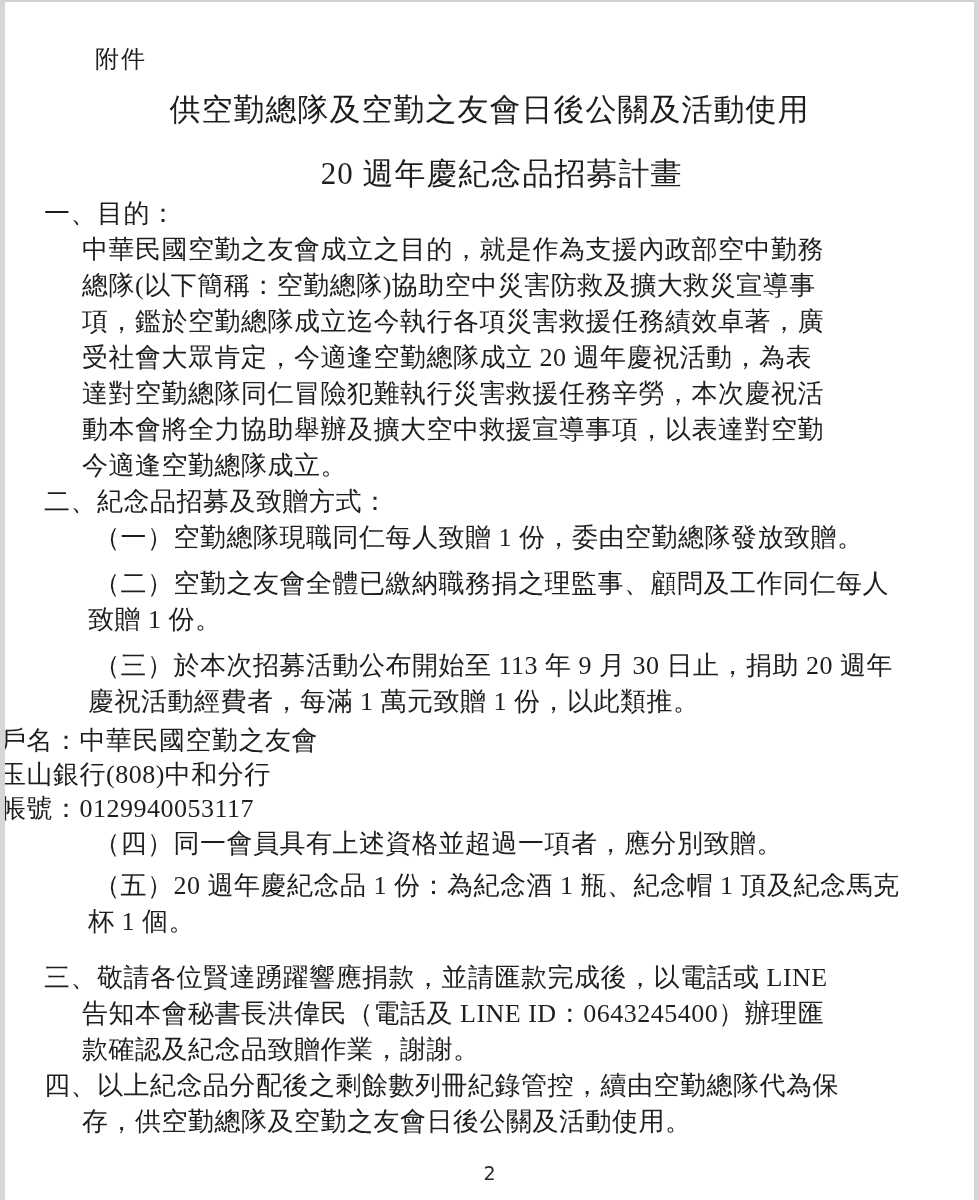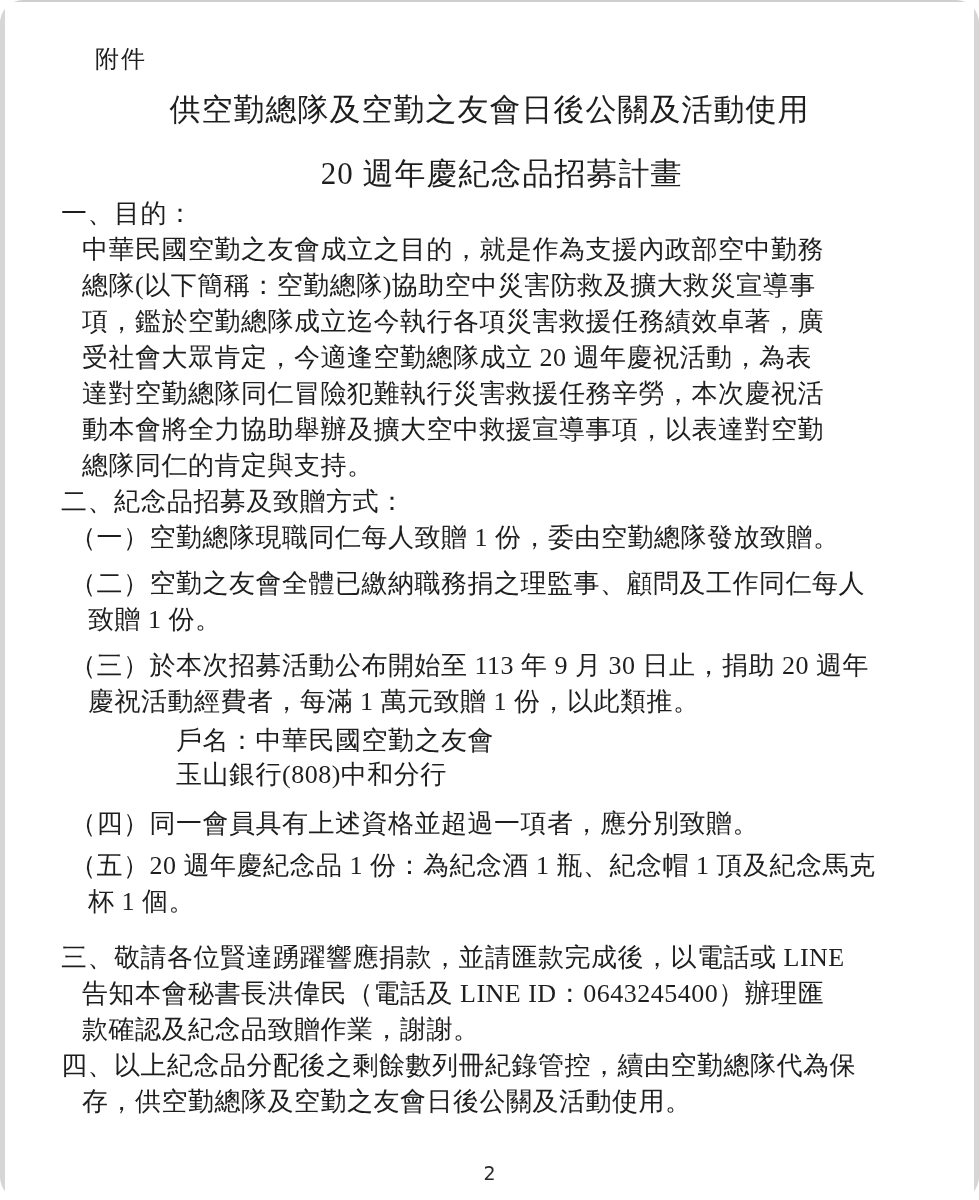--- a/index.html
+++ b/index.html
@@ -13,7 +13,6 @@
     overflow: hidden;
     box-sizing: border-box;
     padding-top: 44px;
-    border-radius: 23px;
   }
   
   .edge-left   { position: absolute; left: 0; top: 0; width: 5px;  height: 1200px; background: #d6d6d6; }

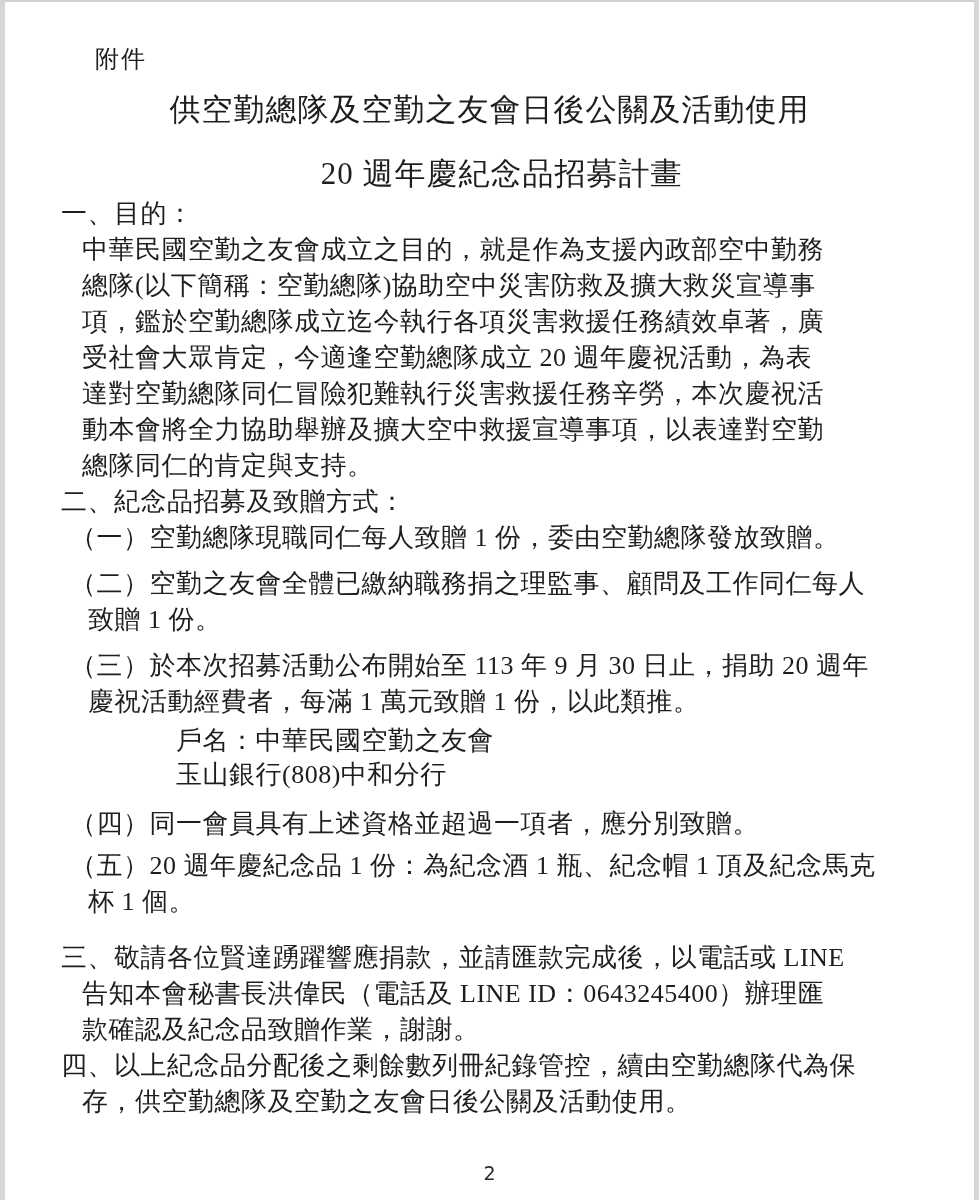--- a/index.html
+++ b/index.html
@@ -40,7 +40,7 @@
   .ln-bank { line-height: 34px; height: 34px; }
 
   
-  .i-h0    { padding-left: 61px;  }  
+  .i-h0    { padding-left: 44px;  }  
   .i-cont0 { padding-left: 82px; }  
   .i-h1    { padding-left: 70px; }  
   .i-cont1 { padding-left: 88px; }  

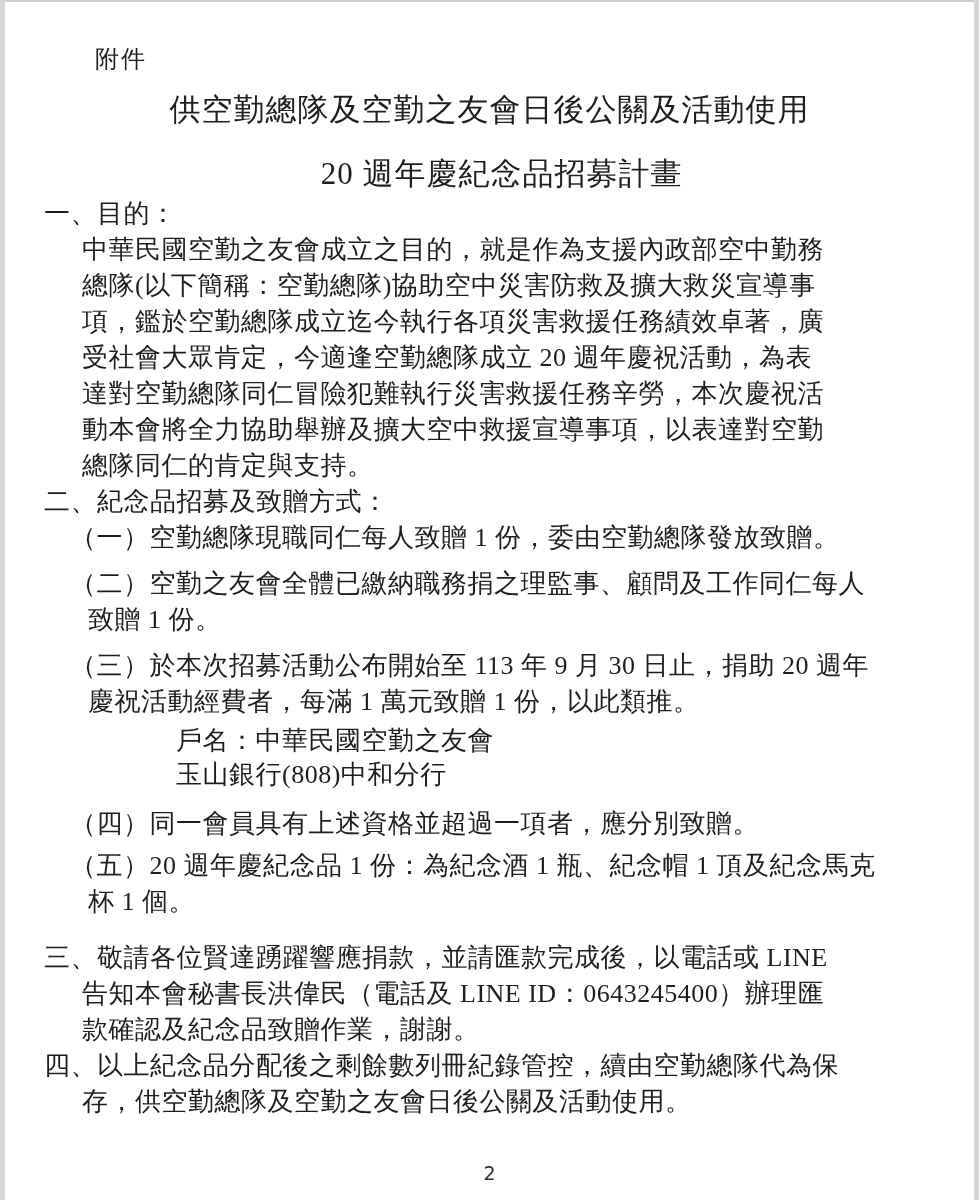--- a/index.html
+++ b/index.html
@@ -85,7 +85,7 @@
     <div class="ln i-cont0">受社會大眾肯定，今適逢空勤總隊成立 20 週年慶祝活動，為表</div>
     <div class="ln i-cont0">達對空勤總隊同仁冒險犯難執行災害救援任務辛勞，本次慶祝活</div>
     <div class="ln i-cont0">動本會將全力協助舉辦及擴大空中救援宣導事項，以表達對空勤</div>
-    <div class="ln i-cont0">總隊同仁的肯定與支持。</div>
+    <div class="ln i-cont0">今適逢空勤總隊成立。</div>
 
     <div class="ln i-h0">二、紀念品招募及致贈方式：</div>
     <div class="ln i-h1">（一）空勤總隊現職同仁每人致贈 1 份，委由空勤總隊發放致贈。</div>

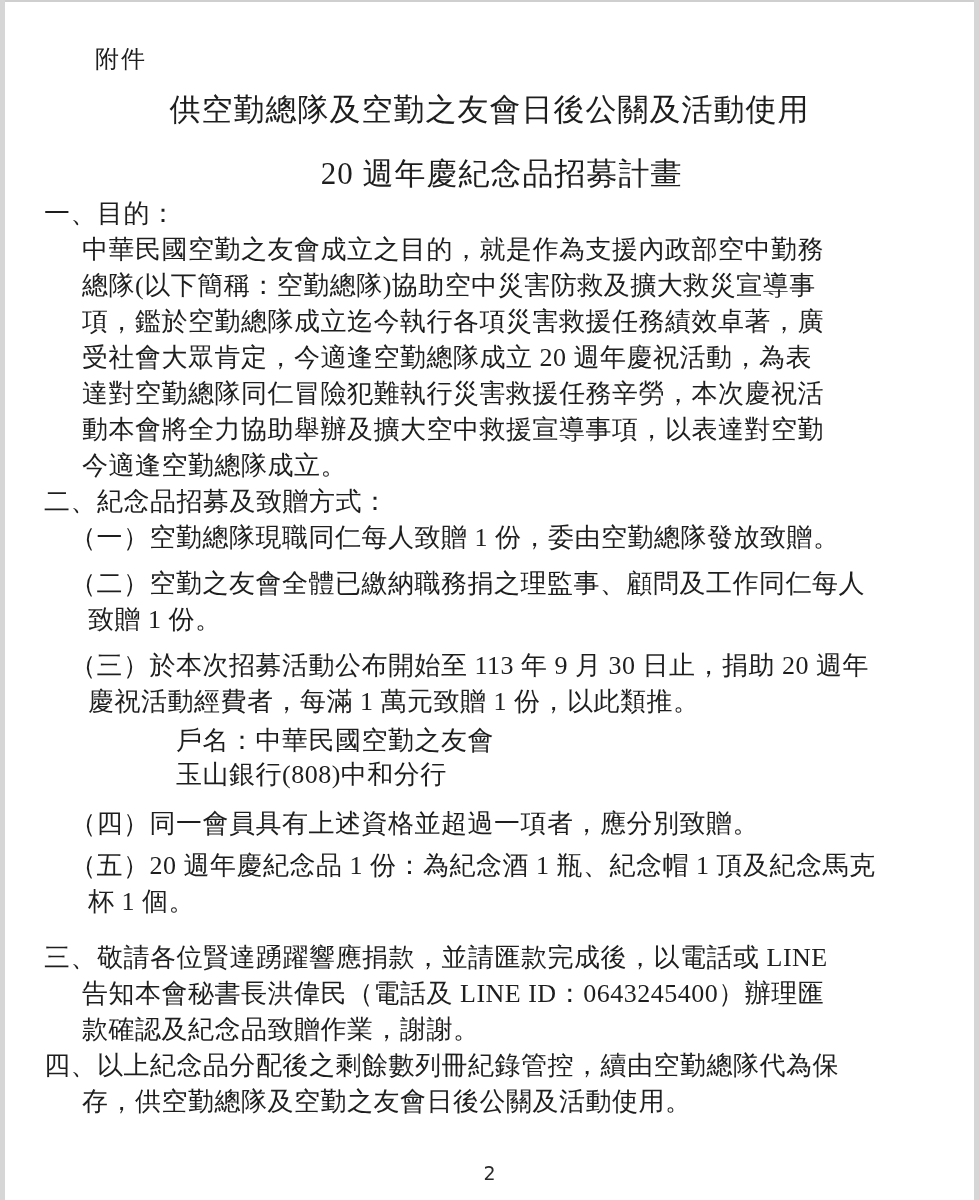--- a/index.html
+++ b/index.html
@@ -42,7 +42,7 @@
   
   .i-h0    { padding-left: 44px;  }  
   .i-cont0 { padding-left: 82px; }  
-  .i-h1    { padding-left: 70px; }  
+  .i-h1    { padding-left: 94px; }  
   .i-cont1 { padding-left: 88px; }  
   .i-bank  { padding-left: 176px; }  
 

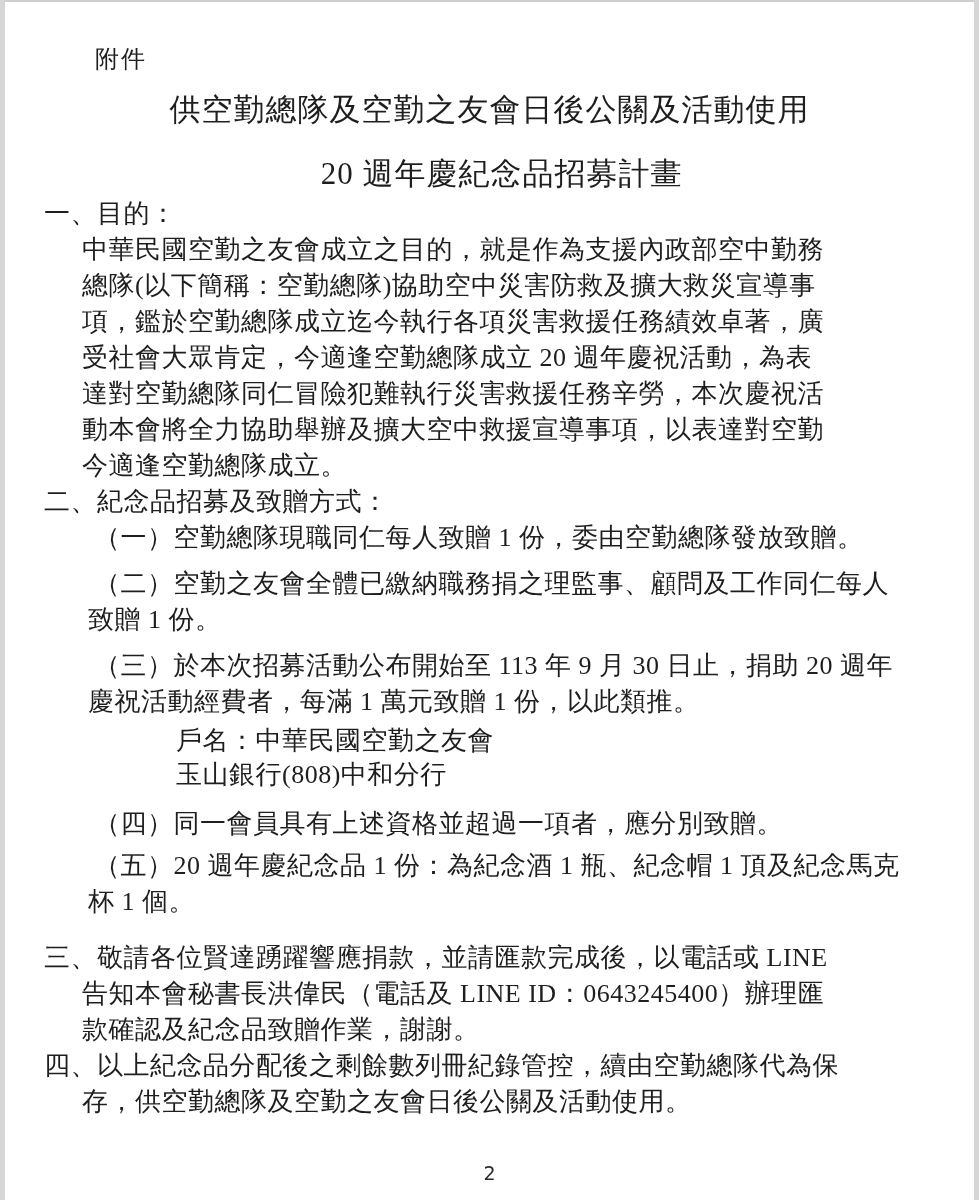--- a/index.html
+++ b/index.html
@@ -44,7 +44,7 @@
   .i-cont0 { padding-left: 82px; }  
   .i-h1    { padding-left: 94px; }  
   .i-cont1 { padding-left: 88px; }  
-  .i-bank  { padding-left: 176px; }  
+  .i-bank  { }  
 
   
   .gap-4  { margin-top: 4px; }

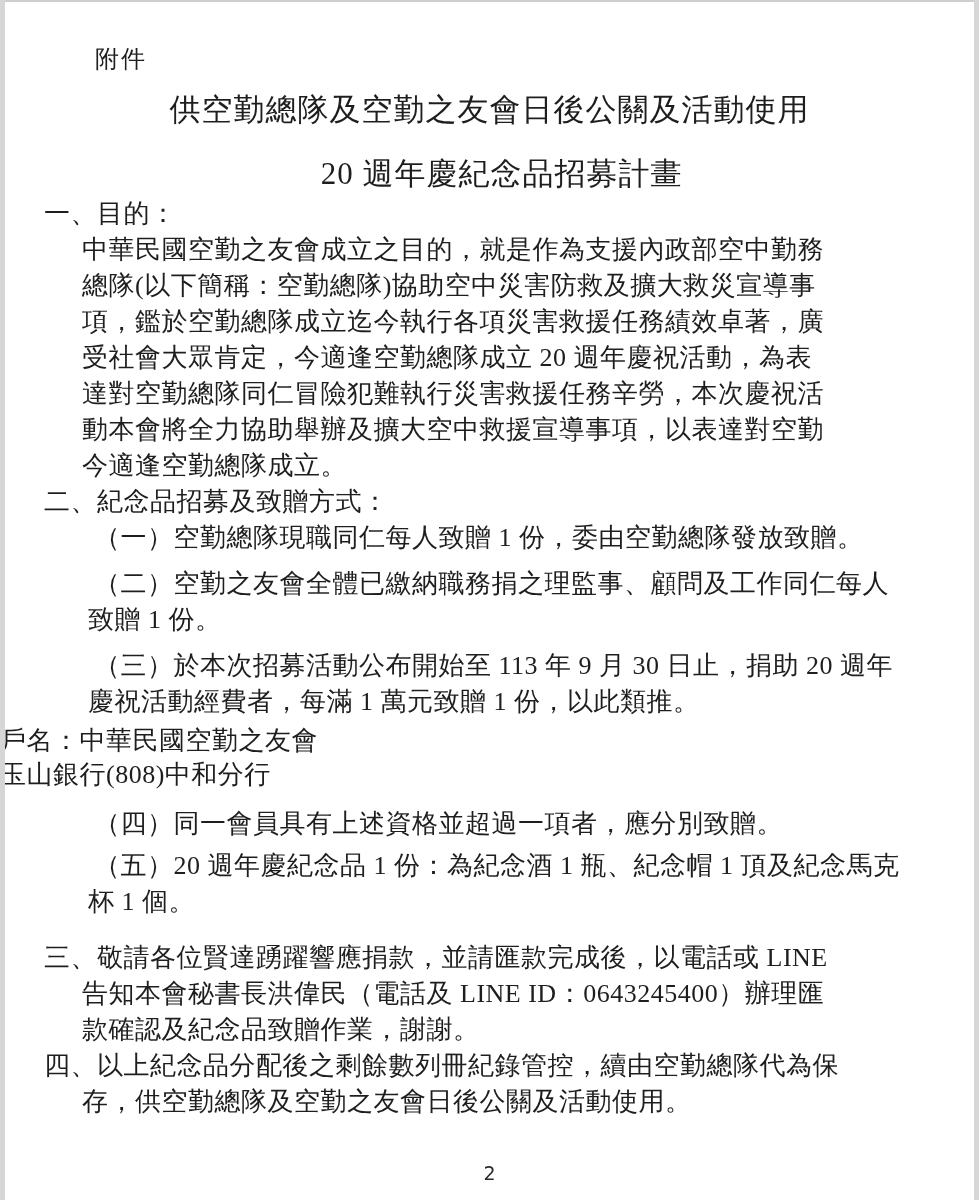--- a/index.html
+++ b/index.html
@@ -96,6 +96,7 @@
 
     <div class="ln ln-bank i-bank gap-4">戶名：中華民國空勤之友會</div>
     <div class="ln ln-bank i-bank">玉山銀行(808)中和分行</div>
+    <div class="ln ln-bank i-bank">帳號：0129940053117</div>
 
     <div class="ln i-h1 gap-14">（四）同一會員具有上述資格並超過一項者，應分別致贈。</div>
     <div class="ln i-h1 gap-6">（五）20 週年慶紀念品 1 份：為紀念酒 1 瓶、紀念帽 1 頂及紀念馬克</div>

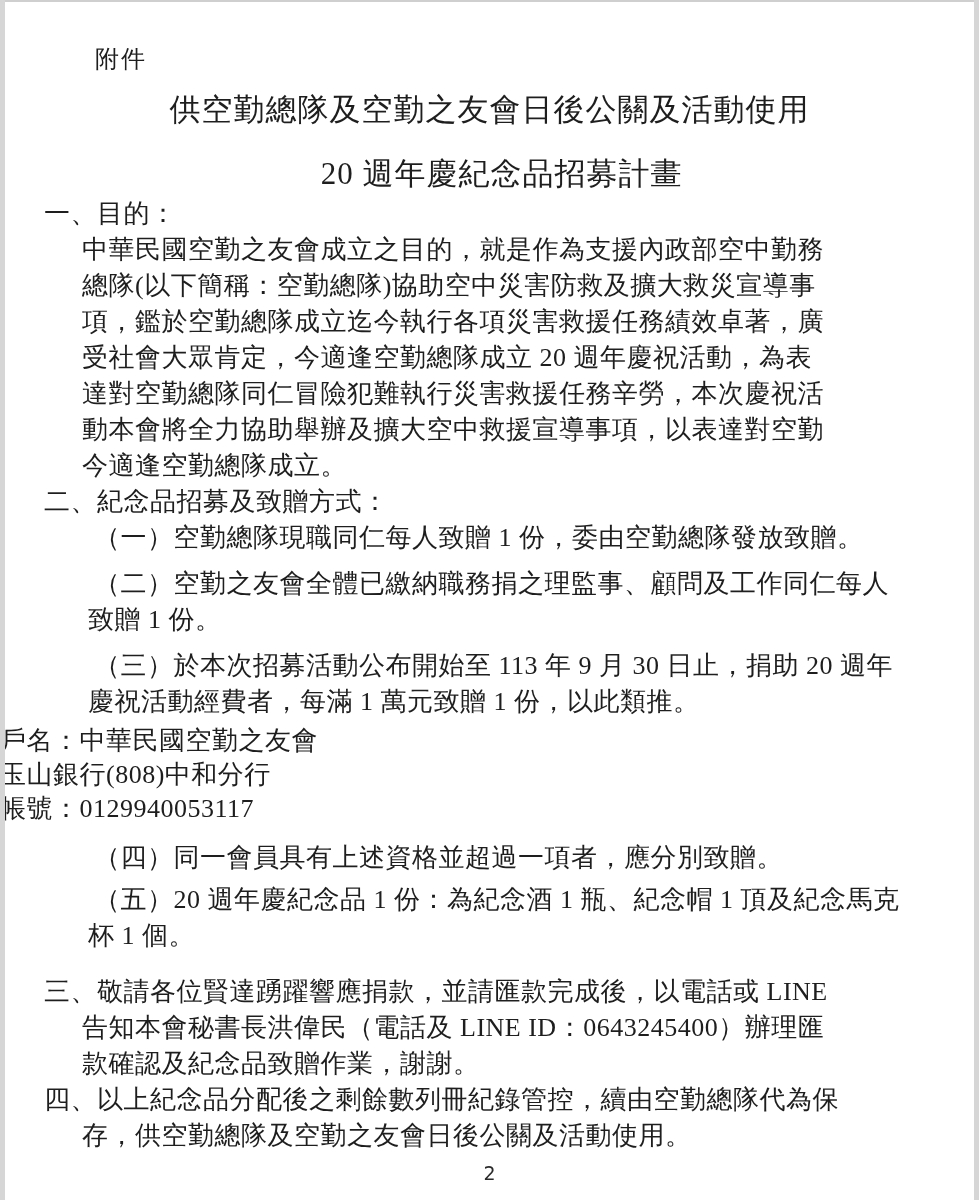--- a/index.html
+++ b/index.html
@@ -51,7 +51,7 @@
   .gap-6  { margin-top: 6px; }
   .gap-8  { margin-top: 20px; }
   .gap-10 { margin-top: 10px; }
-  .gap-14 { margin-top: 14px; }
+  .gap-14 { }
 
   .page-number {
     position: absolute;

